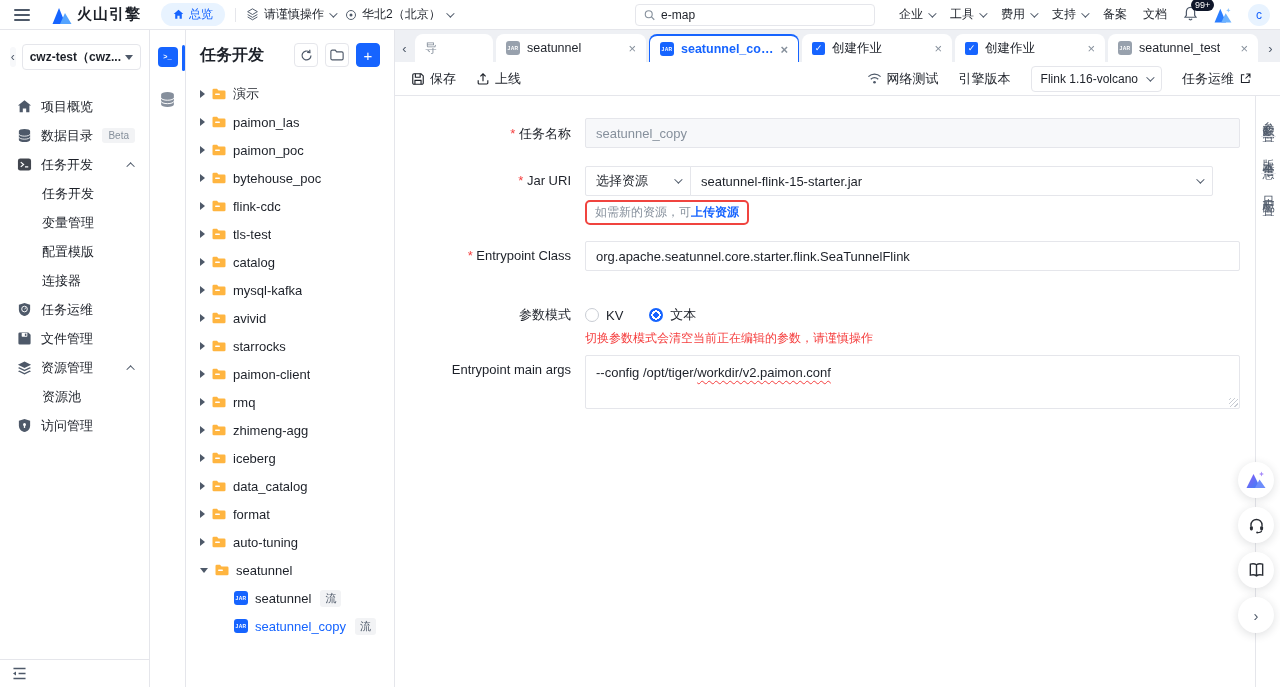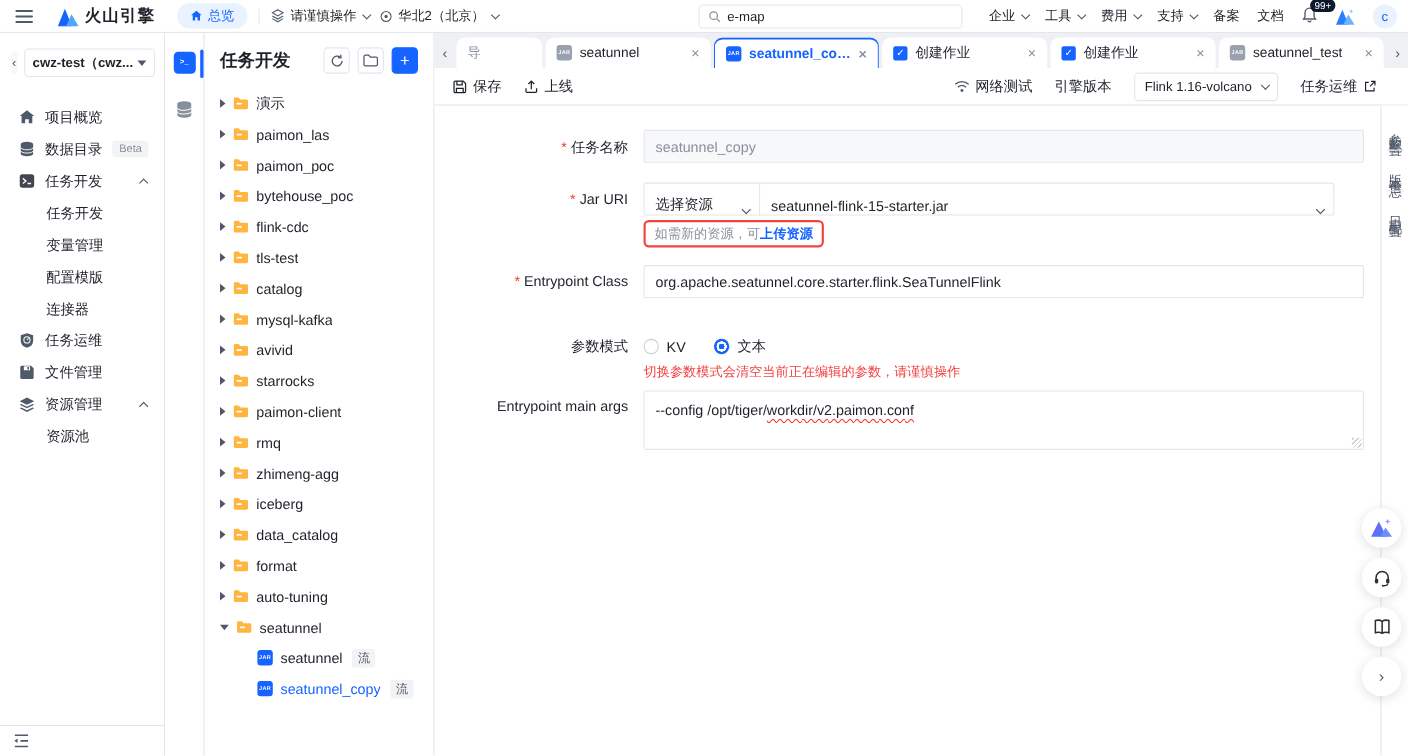--- a/index.html
+++ b/index.html
@@ -94,7 +94,7 @@
   .input { height:30px; border:1px solid #e5e6eb; border-radius:2px; display:flex; align-items:center; padding:0 10px; font-size:13px; background:#fff; width:100%; font-family:inherit; outline:none; color:#1d2129; }
   .input.disabled { background:#f7f8fa; color:#86909c; }
   .selgroup { display:flex; }
-  .select { height:30px; border:1px solid #e5e6eb; display:flex; align-items:flex-end; padding:0 10px; font-size:13px; background:#fff; cursor:pointer; gap:8px; }
+  .select { height:30px; border:1px solid #e5e6eb; display:flex; align-items:center; padding:0 10px; font-size:13px; background:#fff; cursor:pointer; gap:8px; }
   .select .chev { margin-left:auto; }
   .sel-left { width:106px; border-radius:2px 0 0 2px; }
   .sel-right { width:523px; border-radius:0 2px 2px 0; margin-left:-1px; }

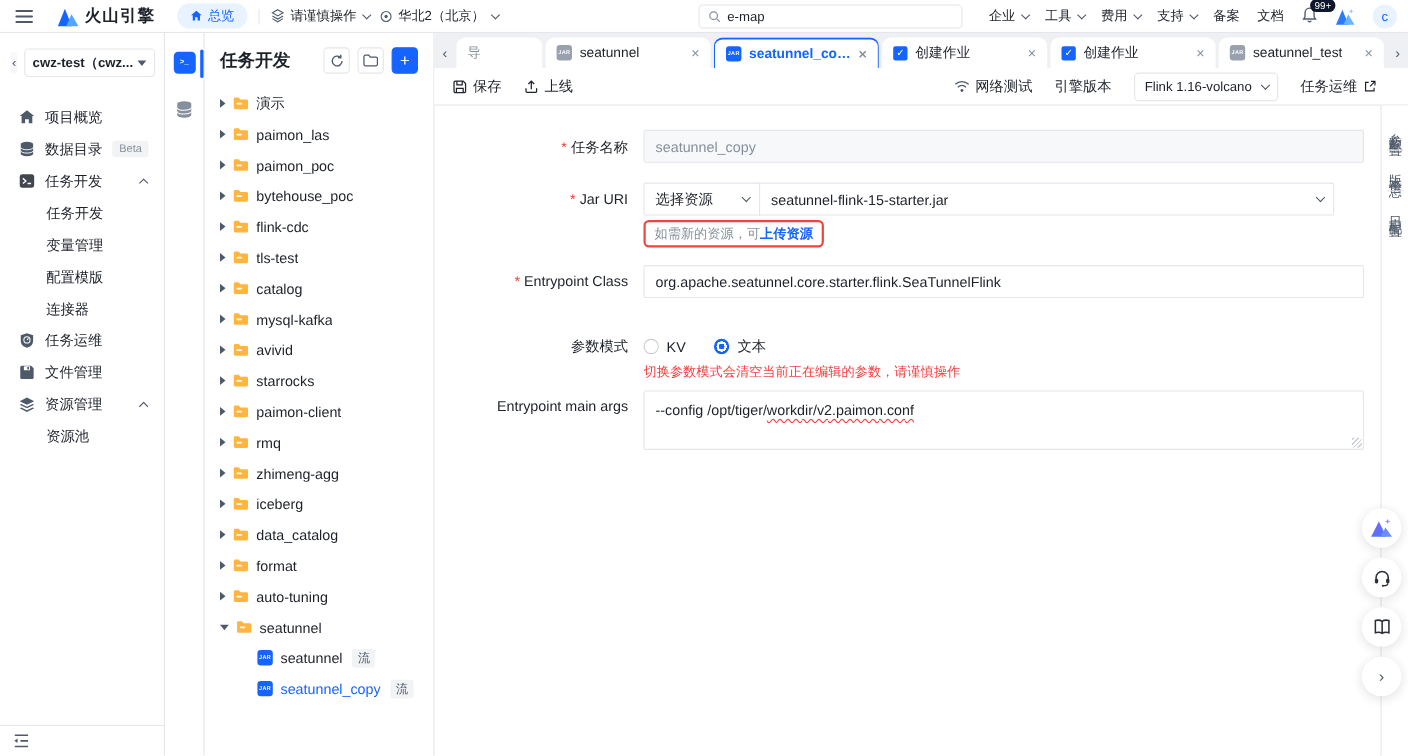--- a/index.html
+++ b/index.html
@@ -280,6 +280,14 @@
         <div class="menu-sub">
             <span>资源池</span>
           </div>
+        <div class="menu-item">
+          <svg width="15" height="15" viewBox="0 0 16 16">
+              <path d="M8 1 L14 3 V8 C14 12 11.2 14.3 8 15 C4.8 14.3 2 12 2 8 V3 Z" fill="#4e5969"></path>
+              <circle cx="8" cy="6.8" r="1.6" fill="#fff"></circle>
+              <rect x="7.3" y="7.6" width="1.4" height="3" fill="#fff"></rect>
+            </svg>
+          <span>访问管理</span>
+        </div>
       </nav>
       <div class="side-foot">
         <svg width="15" height="13" viewBox="0 0 16 14">

